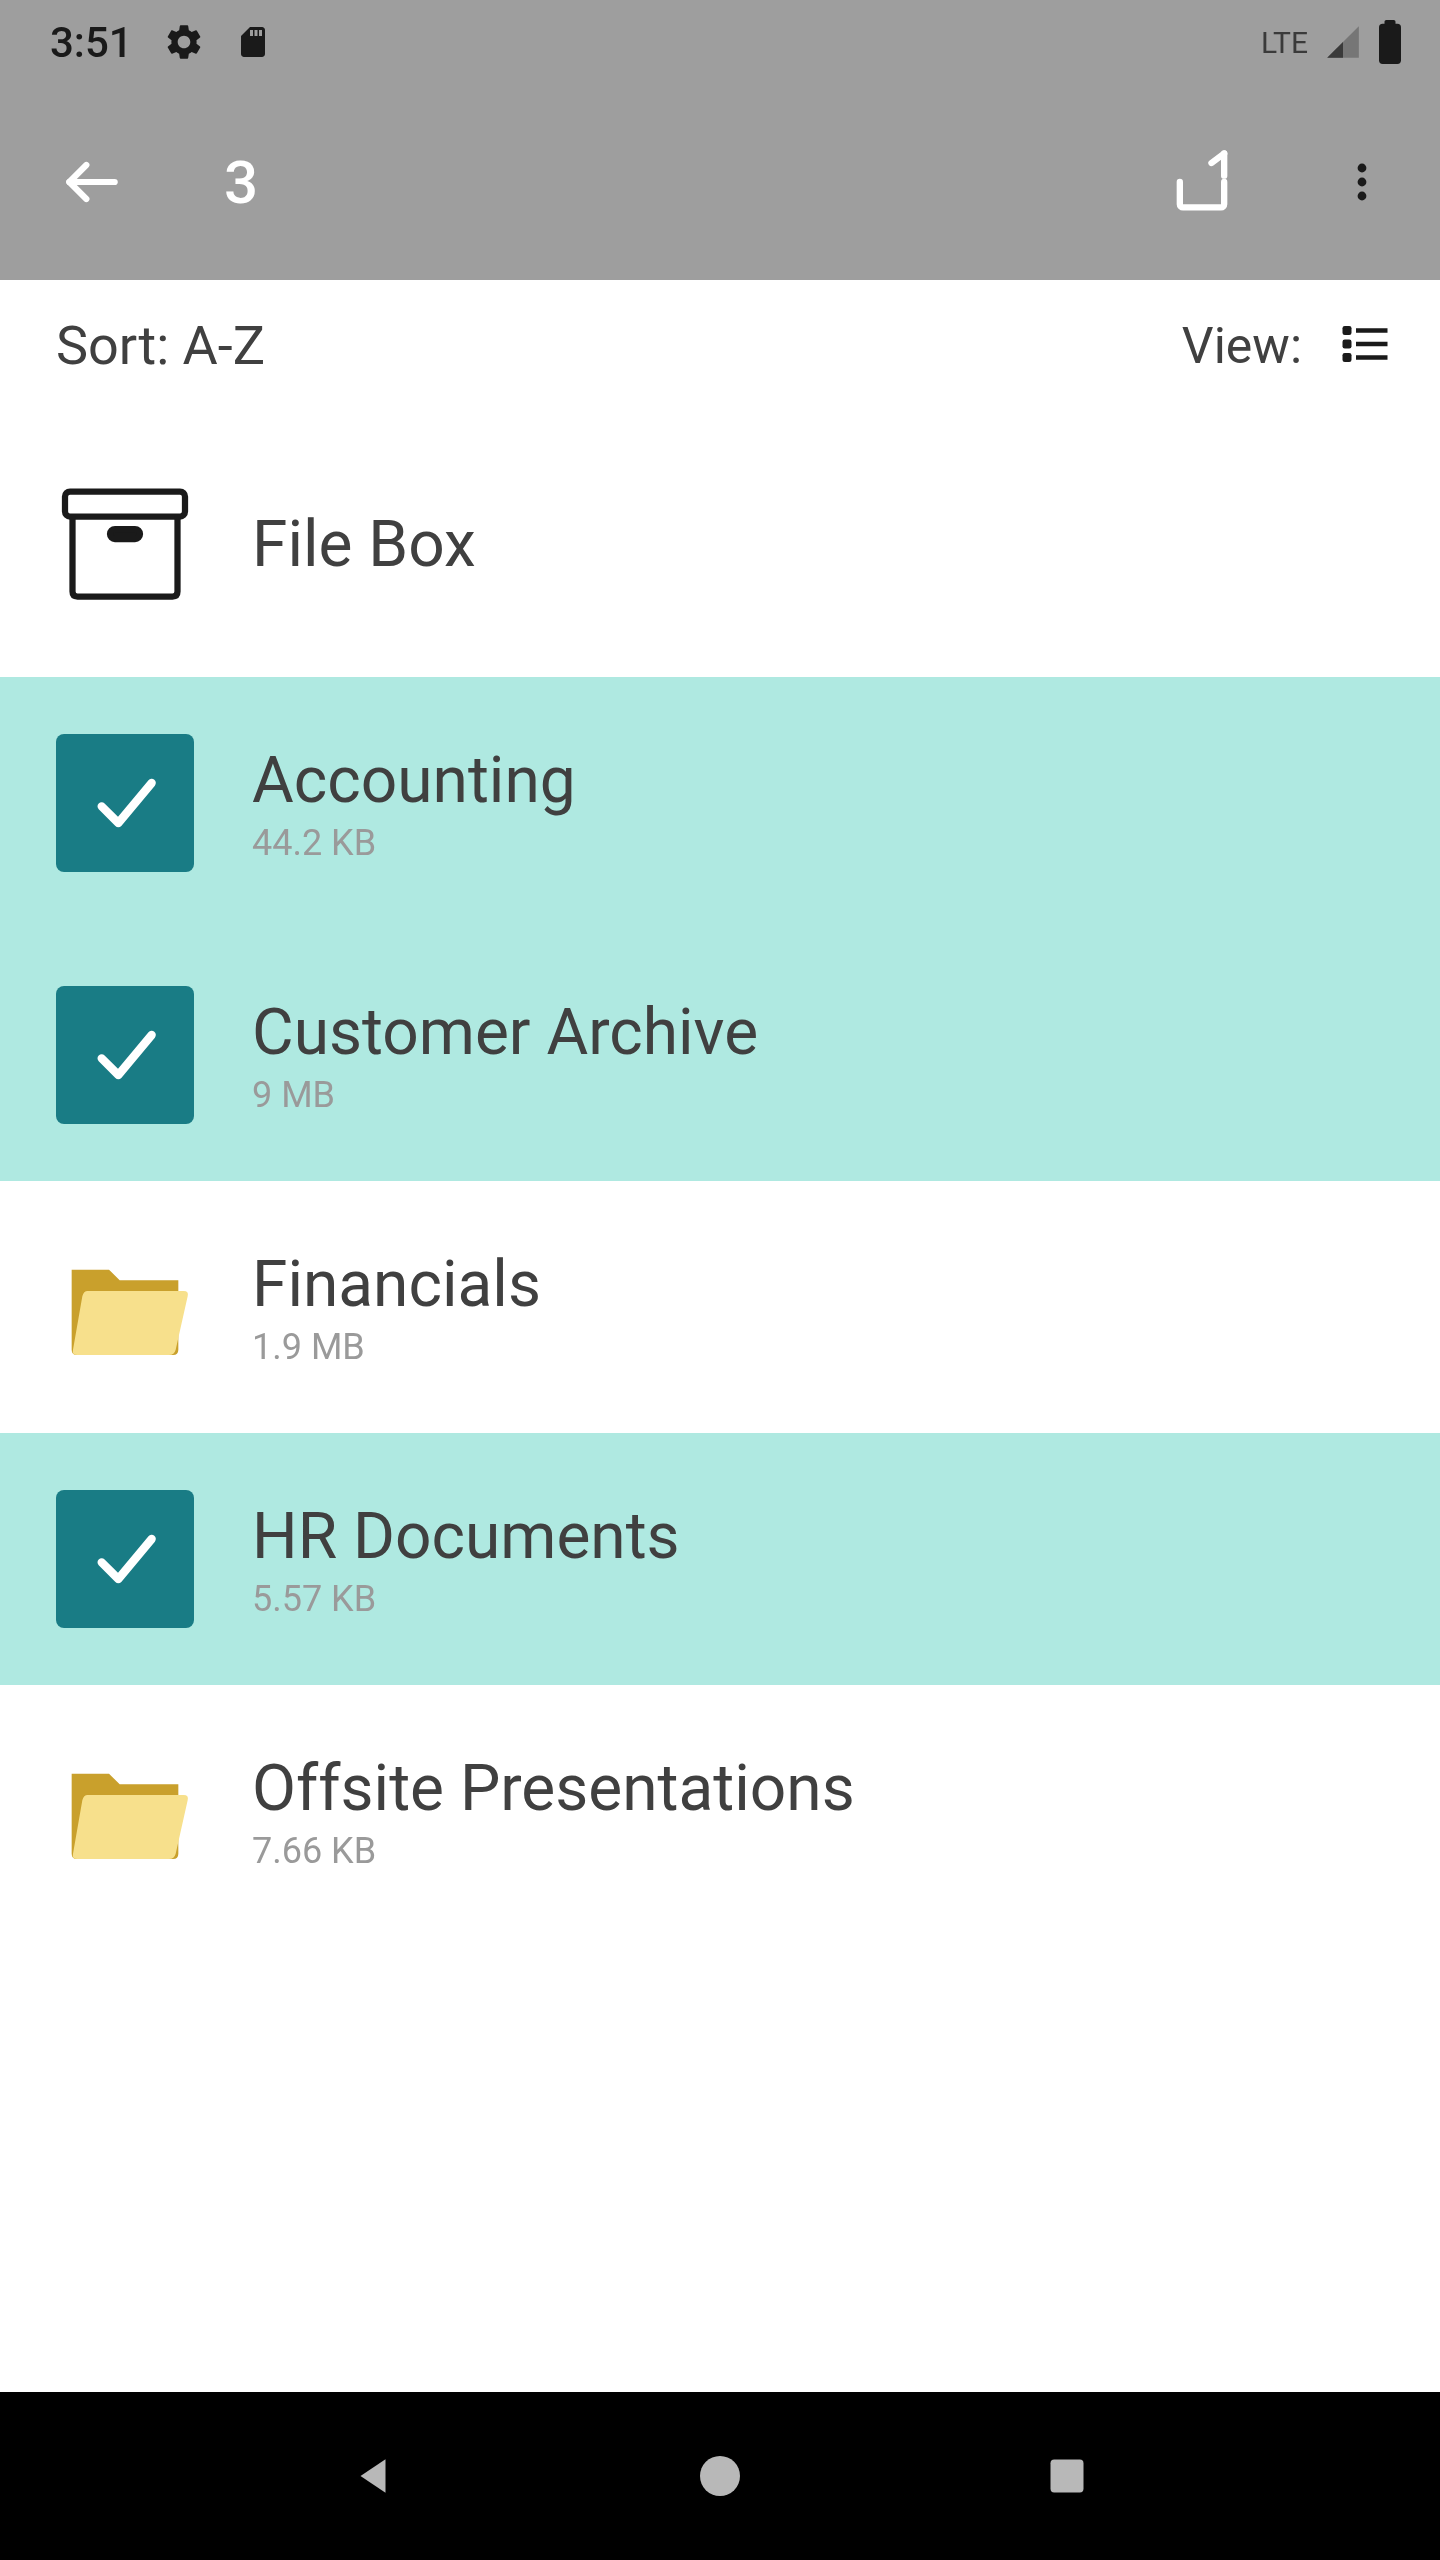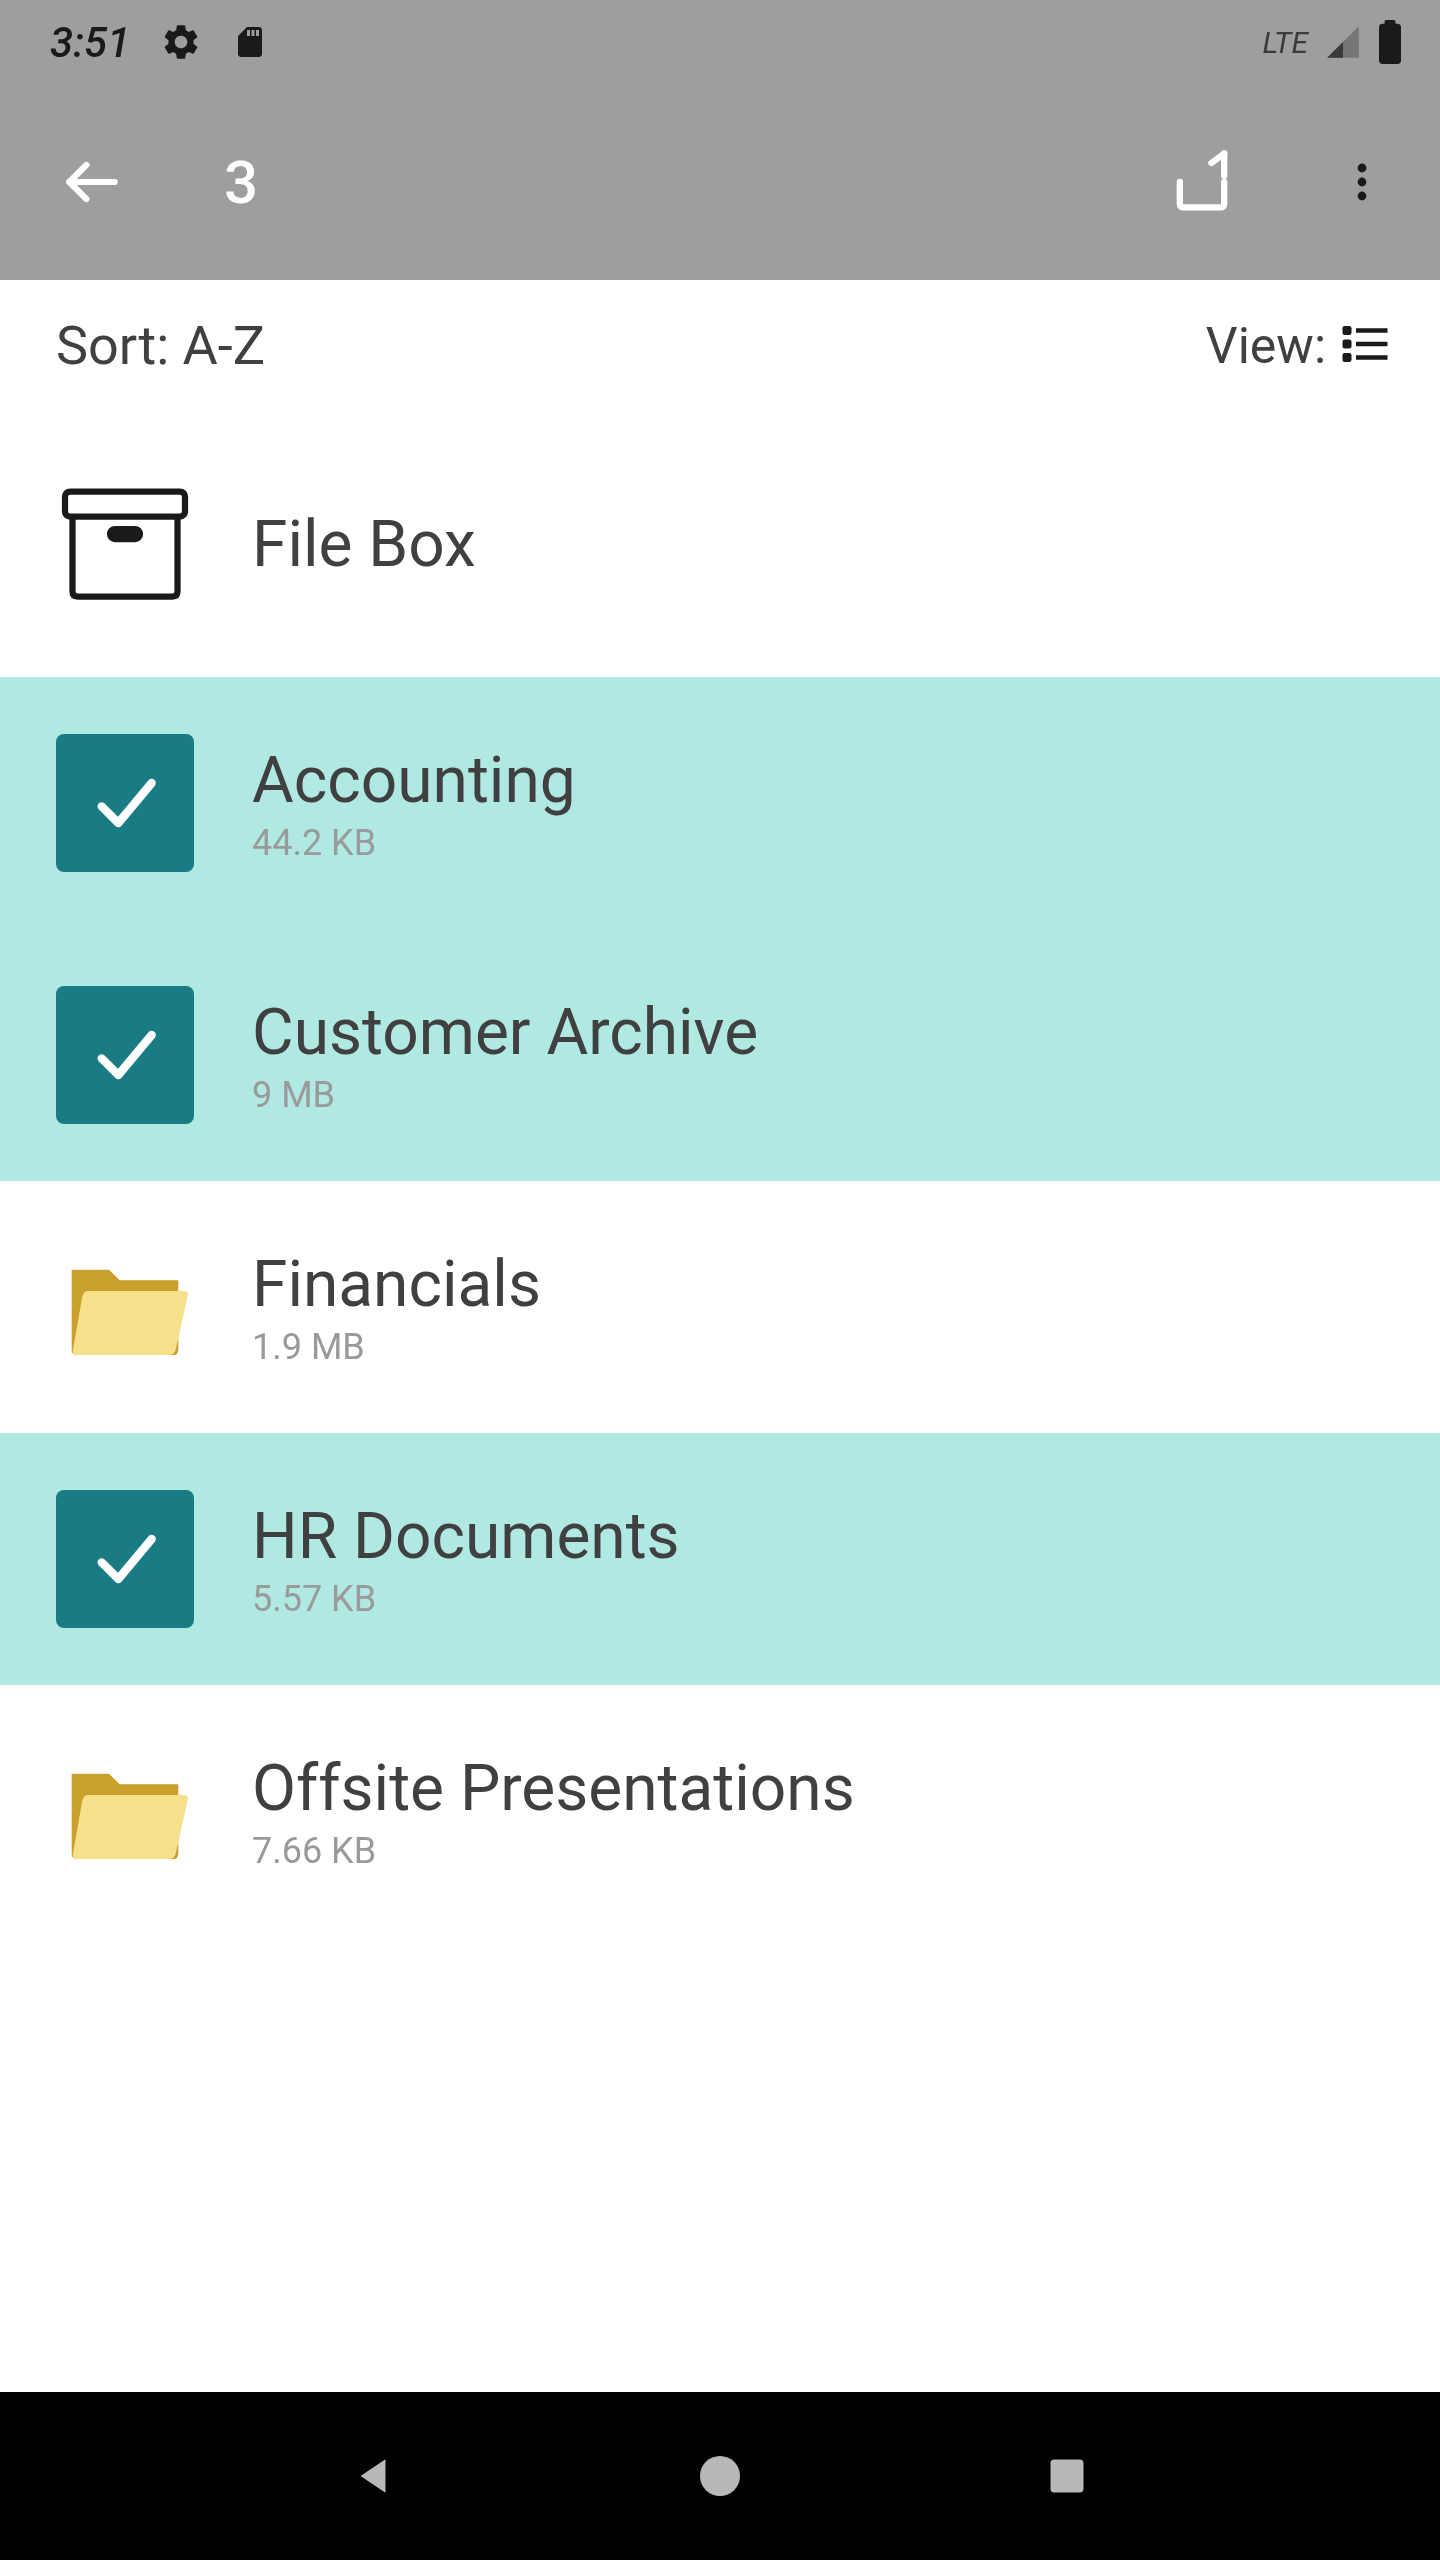--- a/index.html
+++ b/index.html
@@ -25,7 +25,6 @@
       justify-content: space-between;
       padding: 0 38px 0 50px;
       color: #1a1a1a;
-      font-style: italic;
     }
     .status-left {
       display: flex;

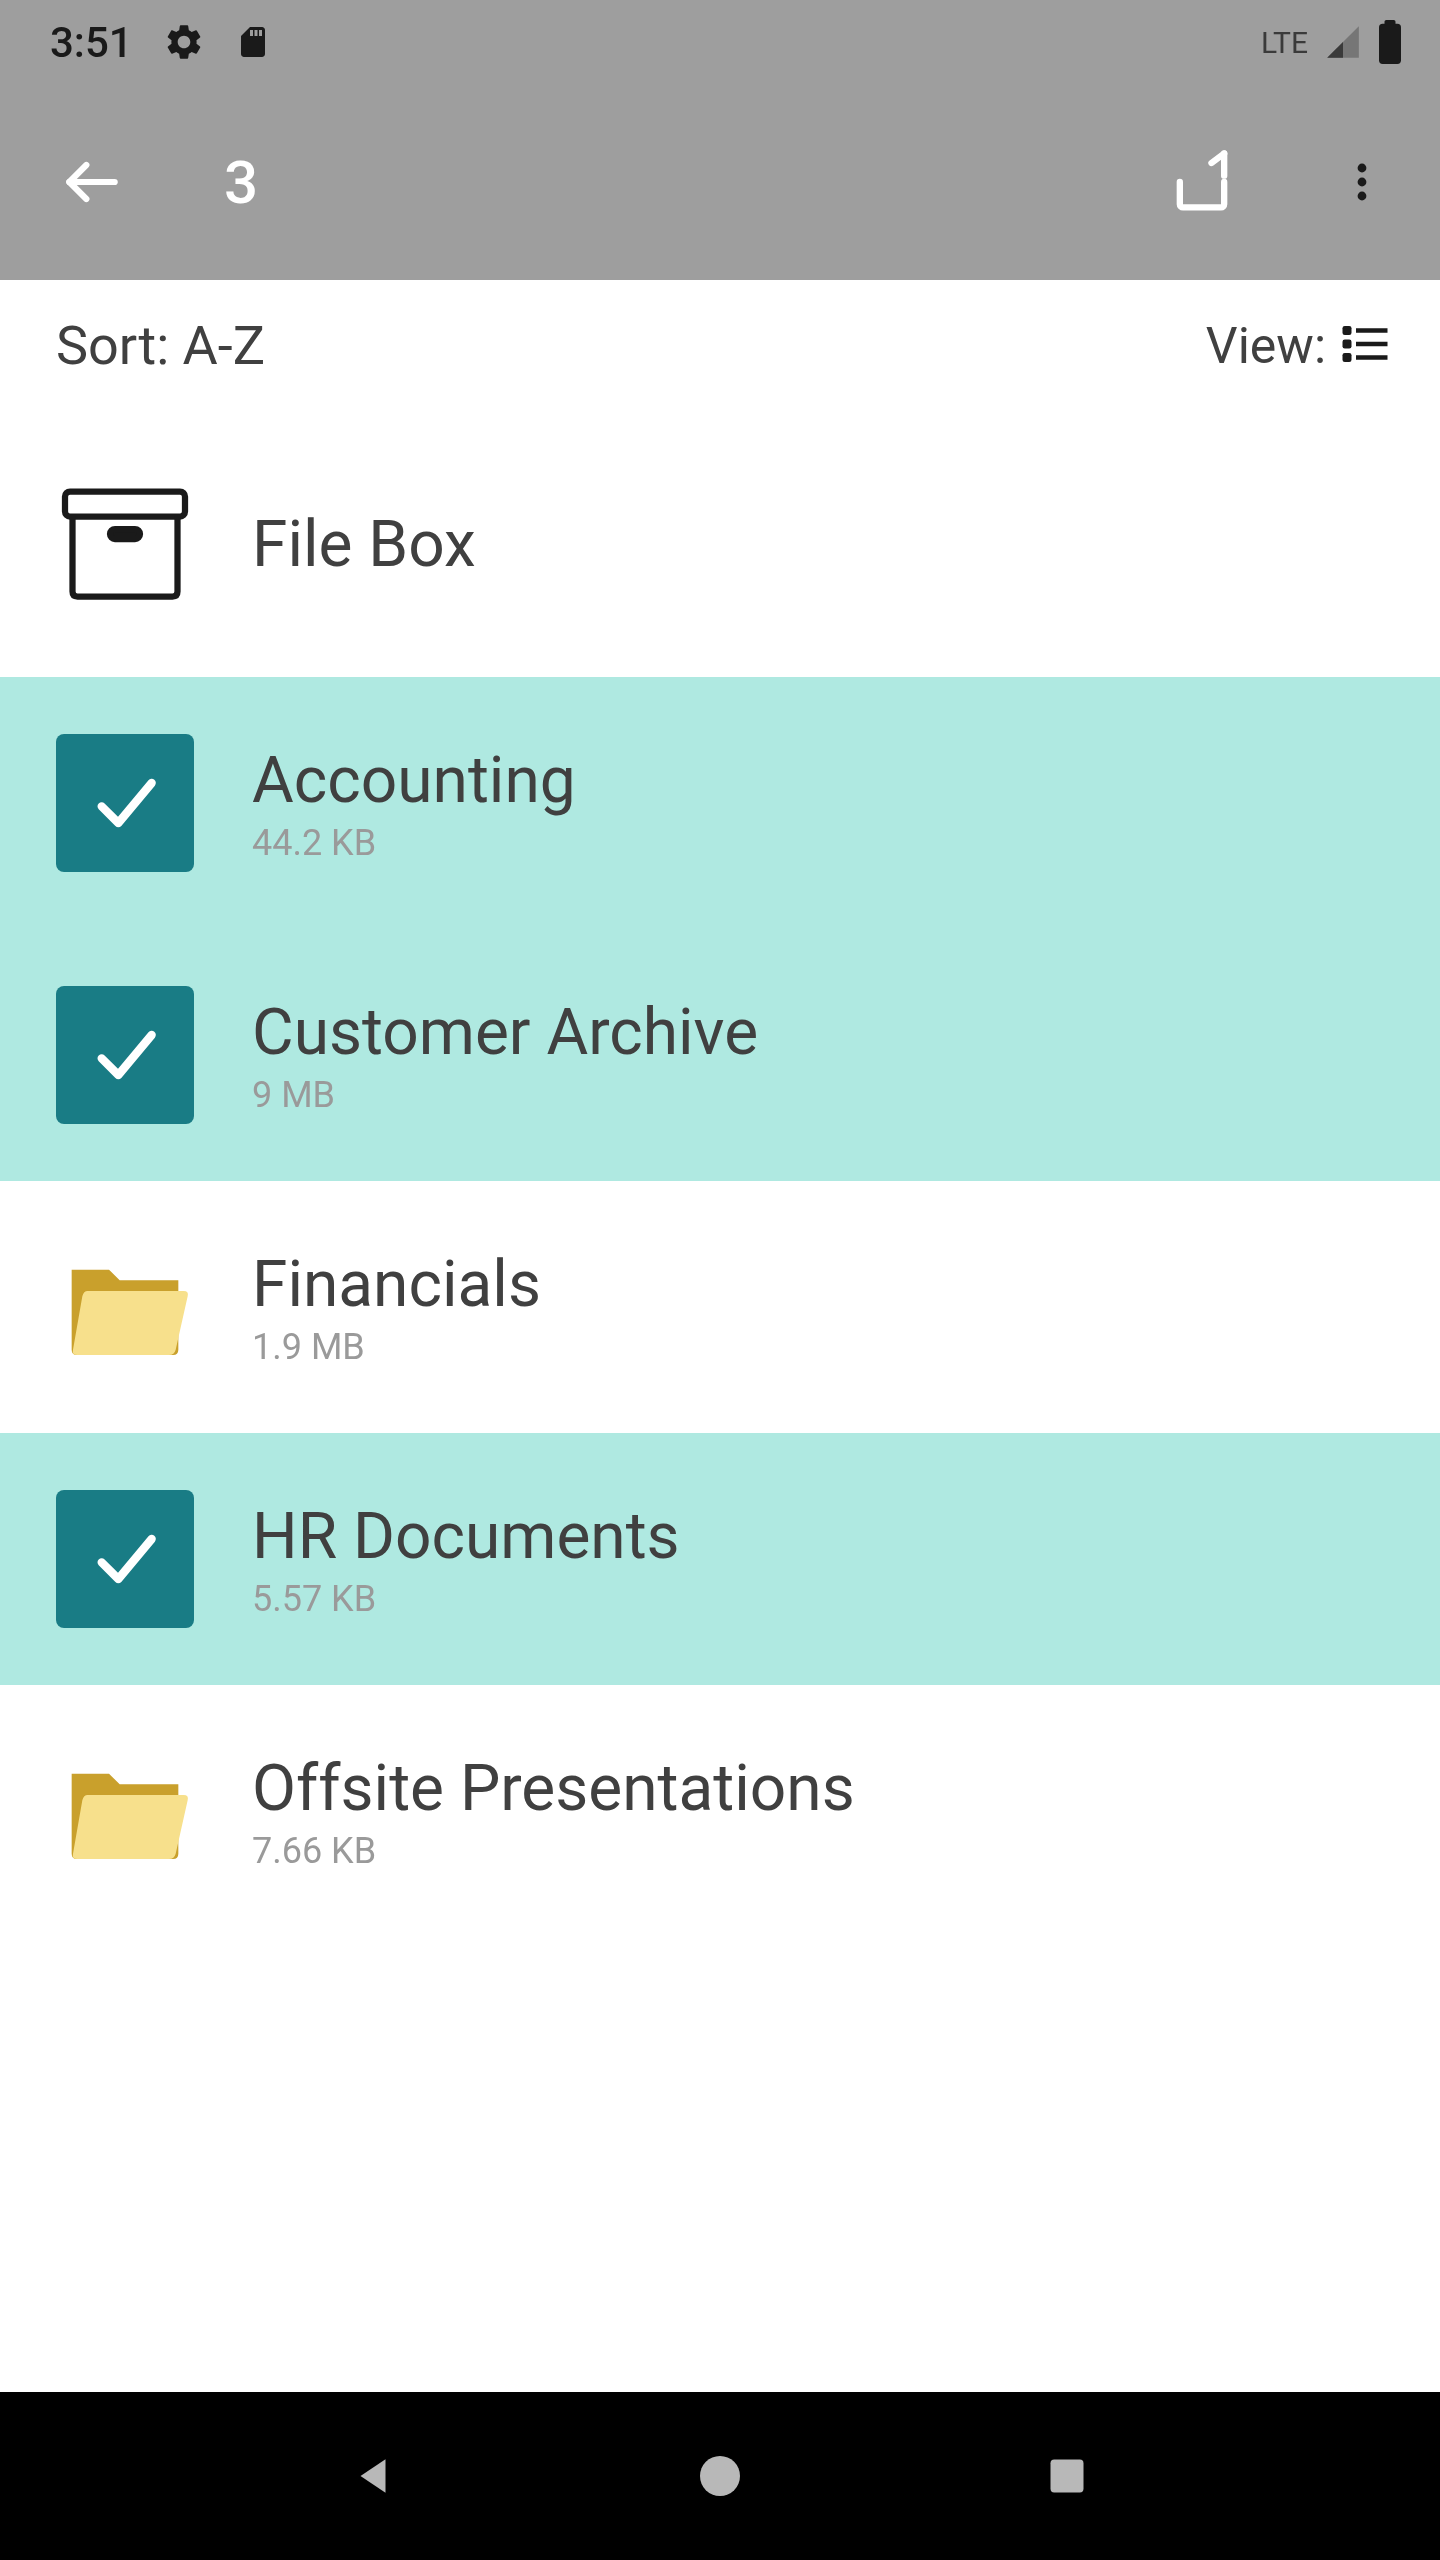--- a/index.html
+++ b/index.html
@@ -100,7 +100,7 @@
     .view-group {
       display: flex;
       align-items: flex-end;
-      gap: 12px;
+      gap: 36px;
     }
     .view-label {
       font-size: 50px;

